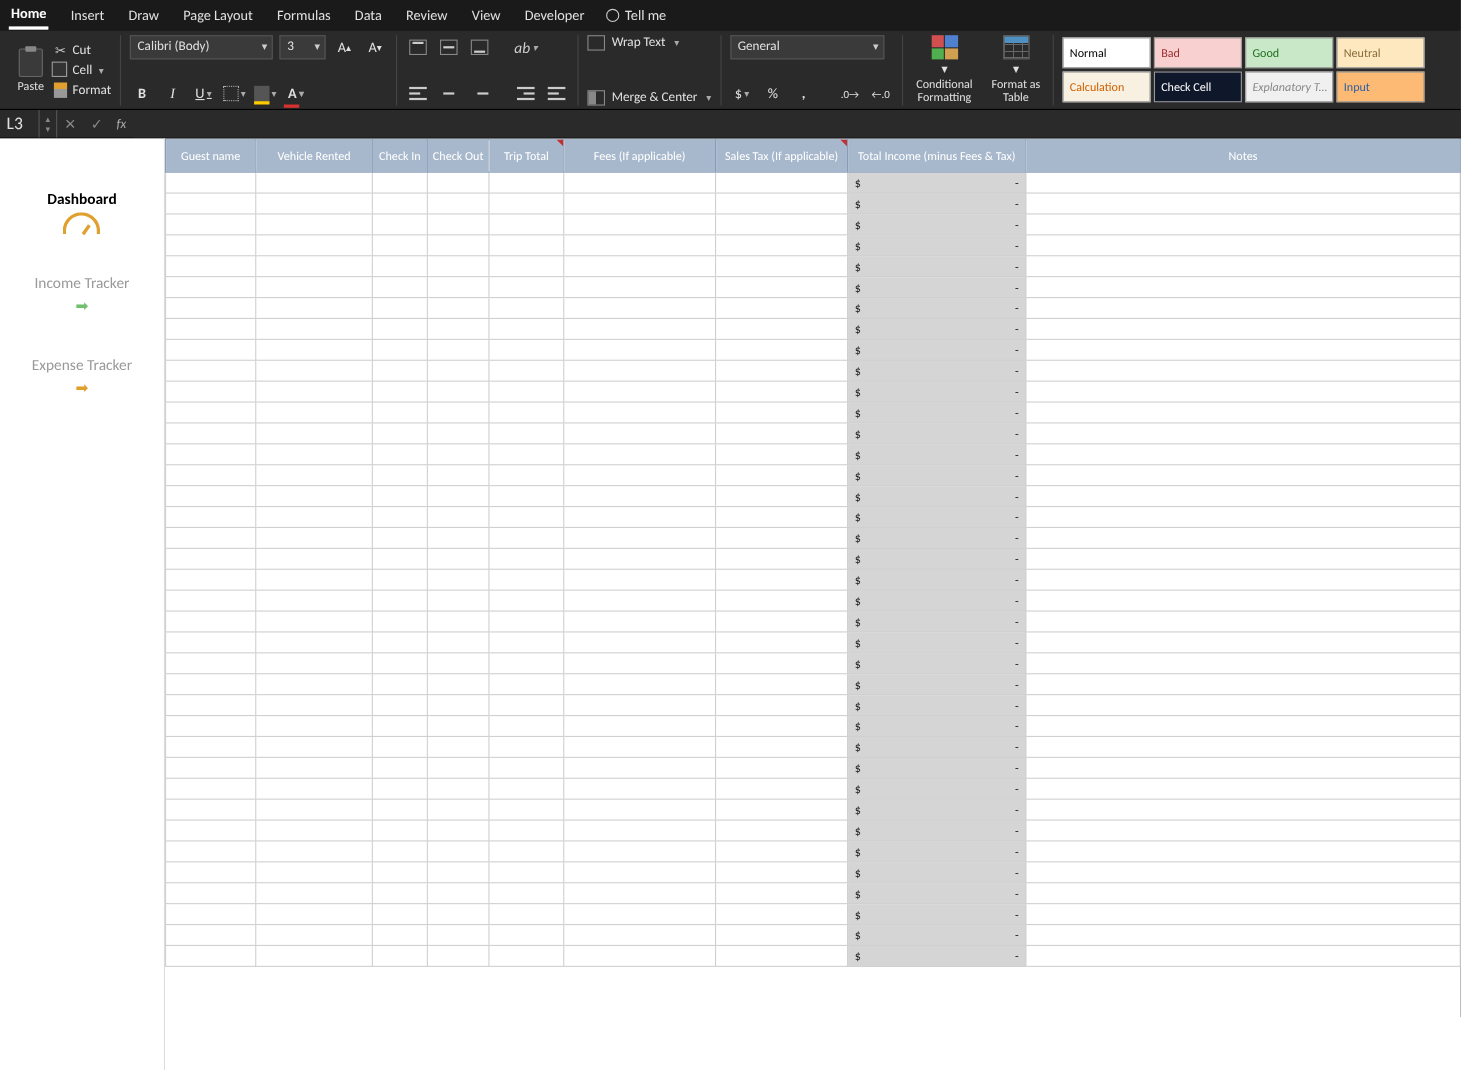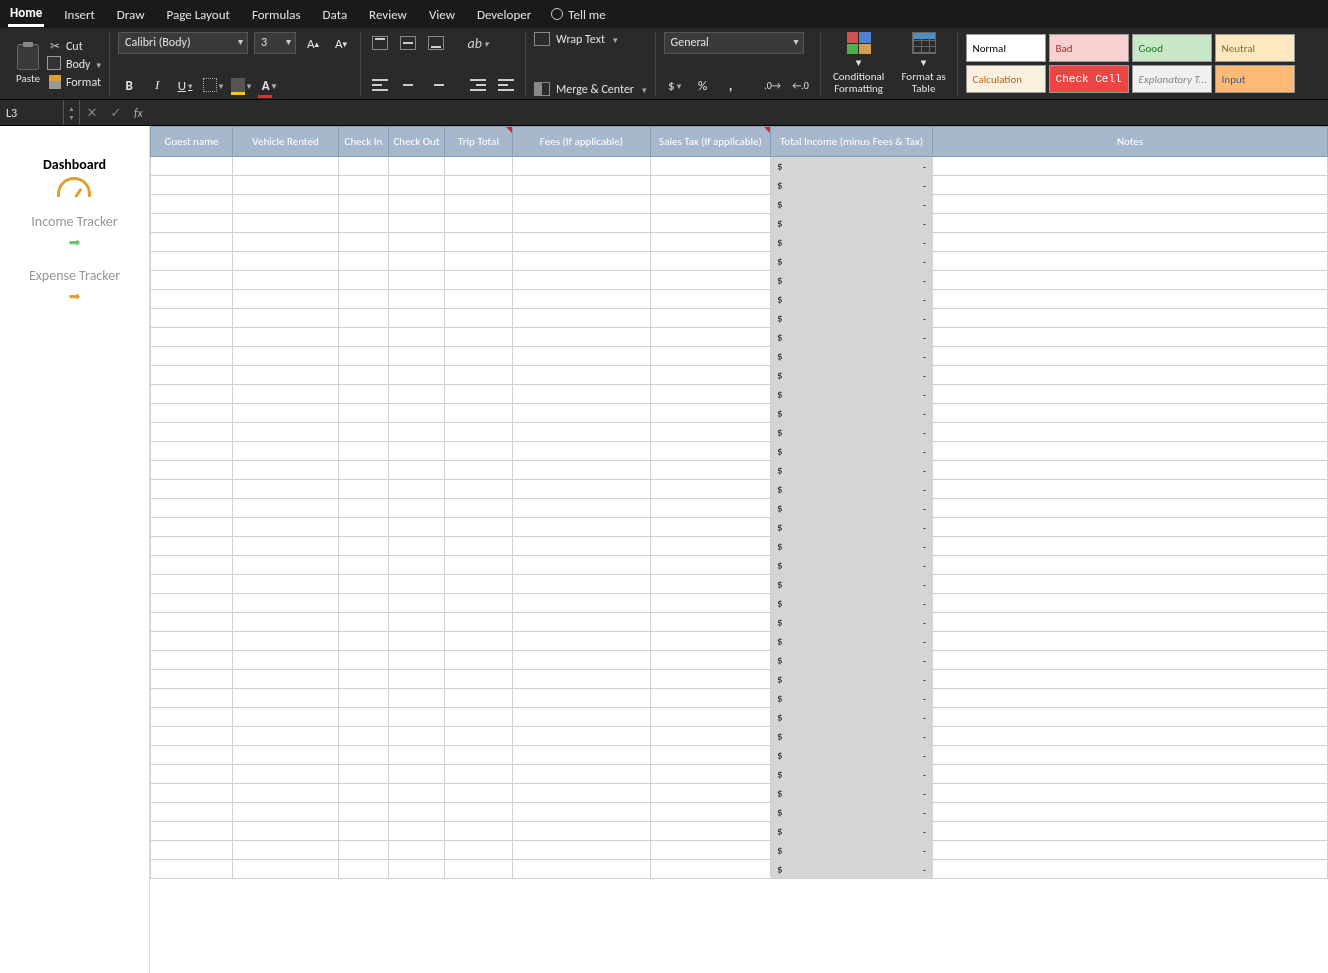--- a/index.html
+++ b/index.html
@@ -144,7 +144,7 @@
           <span class="small-icon">
             <span class="copy-ic"></span>
           </span>
-          <span>Body</span>
+          <span>Cell</span>
           <span class="drop-arrow">▾</span>
         </div>
       <div class="clip-item">

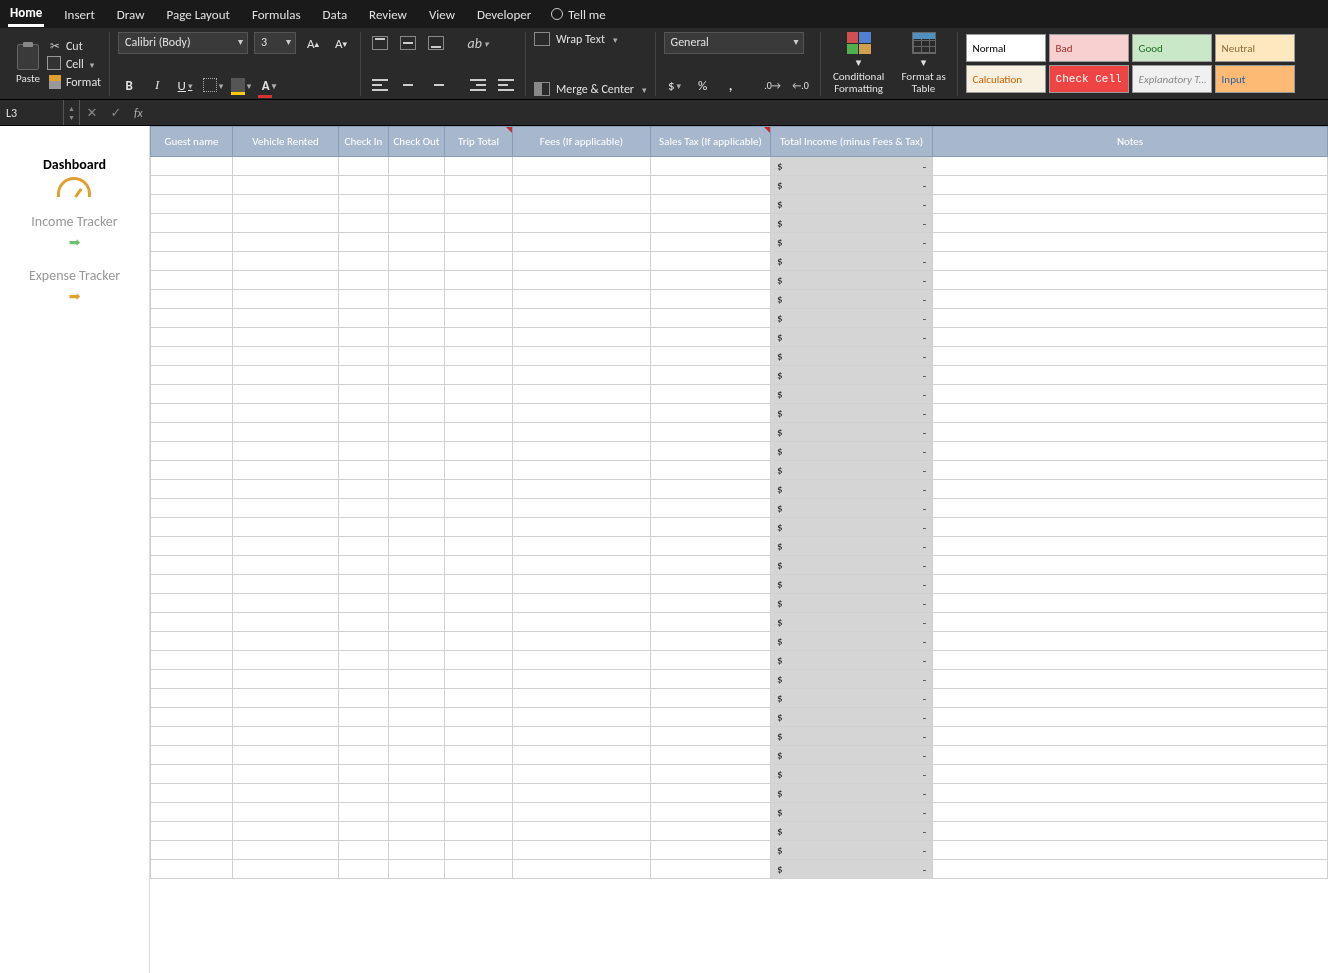--- a/index.html
+++ b/index.html
@@ -289,7 +289,7 @@
         <div class="style-cell" style="background: rgb(200, 232, 200); color: rgb(32, 112, 32);">Good</div>
         <div class="style-cell" style="background: rgb(253, 232, 192); color: rgb(138, 109, 59);">Neutral</div>
         <div class="style-cell" style="background: rgb(248, 240, 224); color: rgb(208, 96, 0);">Calculation</div>
-        <div class="style-cell" style="background: #ef4444; color: rgb(255, 255, 255); font-family: Liberation Mono, monospace;">Check Cell</div>
+        <div class="style-cell" style="background: #0f172a; color: rgb(255, 255, 255);">Check Cell</div>
         <div class="style-cell" style="background: rgb(240, 240, 240); color: rgb(136, 136, 136); font-style: italic;">Explanatory T...</div>
         <div class="style-cell" style="background: #fdba74; color: rgb(48, 96, 160);">Input</div>
       </div>

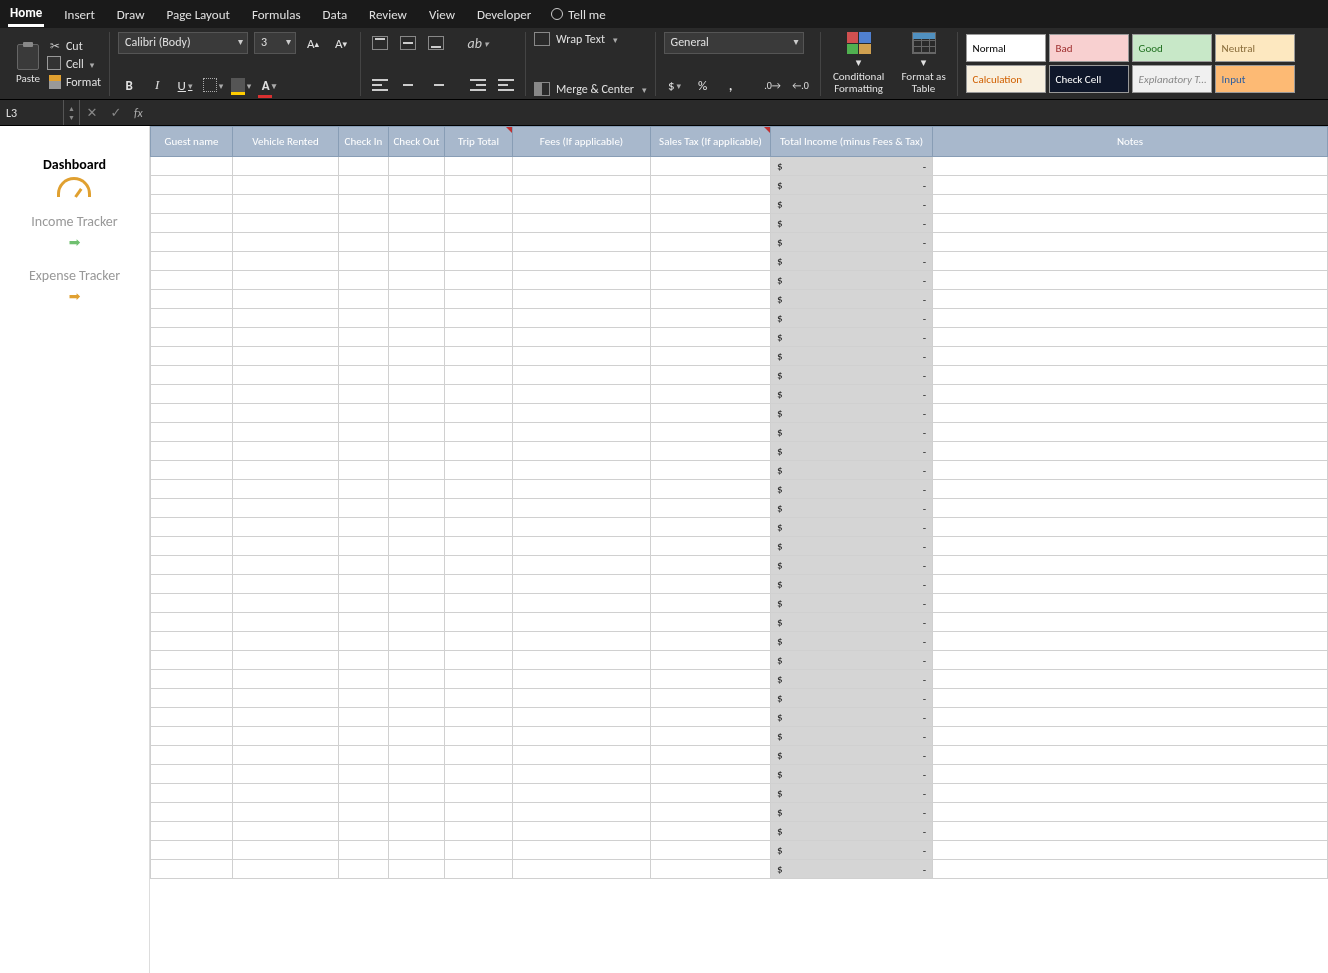--- a/index.html
+++ b/index.html
@@ -77,7 +77,7 @@
 
 
 .formula-bar { background: #2a2a2a; height: 26px; display: flex; align-items: center; border-bottom: 1px solid #000; }
-.name-box { width: 64px; color: #e0e0e0; font-size: 12px; padding: 0 6px; border-right: 1px solid #555; height: 100%; display: flex; align-items: center; }
+.name-box { width: 36px; color: #e0e0e0; font-size: 16px; padding: 0 6px; border-right: 1px solid #555; height: 100%; display: flex; align-items: center; }
 .nb-arrows { display: flex; flex-direction: column; font-size: 7px; color: #888; padding: 0 4px; border-right: 1px solid #555; height: 100%; justify-content: center; gap: 0; }
 .fb-btn { width: 24px; text-align: center; color: #888; font-size: 13px; }
 .fx { font-style: italic; color: #aaa; font-size: 12px; padding: 0 6px; }

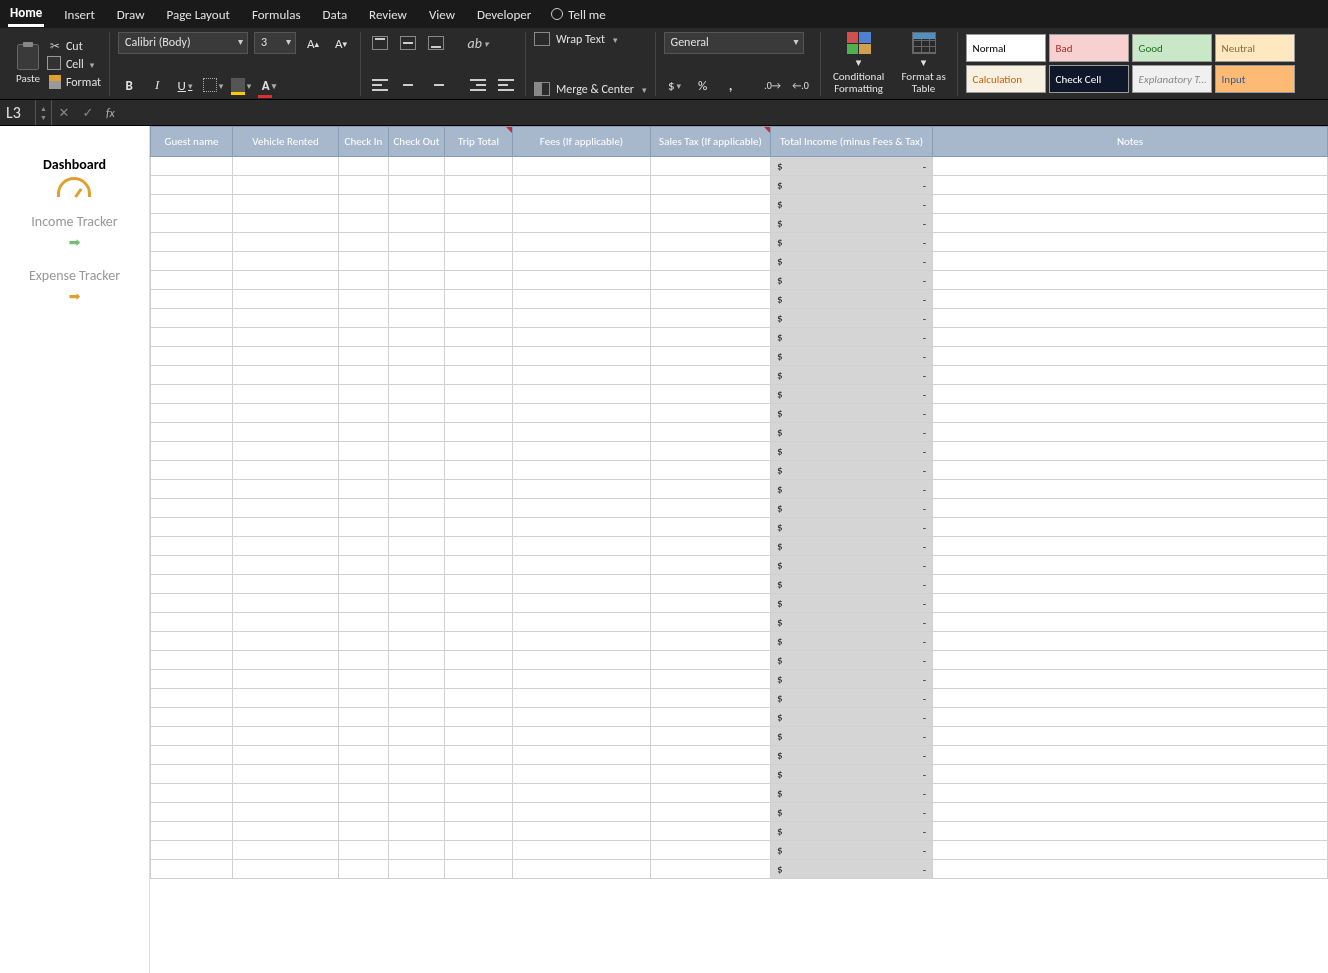--- a/index.html
+++ b/index.html
@@ -85,7 +85,7 @@
 
 
 .main { display: flex; height: calc(973px - 28px - 72px - 26px); background: #fff; }
-.sheet-nav { width: 150px; background: #fff; padding: 30px 8px; display: flex; flex-direction: column; align-items: center; gap: 16px; border-right: 1px solid #ddd; }
+.sheet-nav { width: 150px; background: #fff; padding: 46px 8px; display: flex; flex-direction: column; align-items: center; gap: 36px; border-right: 1px solid #ddd; }
 .nav-item { display: flex; flex-direction: column; align-items: center; gap: 4px; font-size: 14px; cursor: pointer; }
 .nav-item.active { color: #000; font-weight: 700; }
 .nav-item.inactive { color: #999; }

